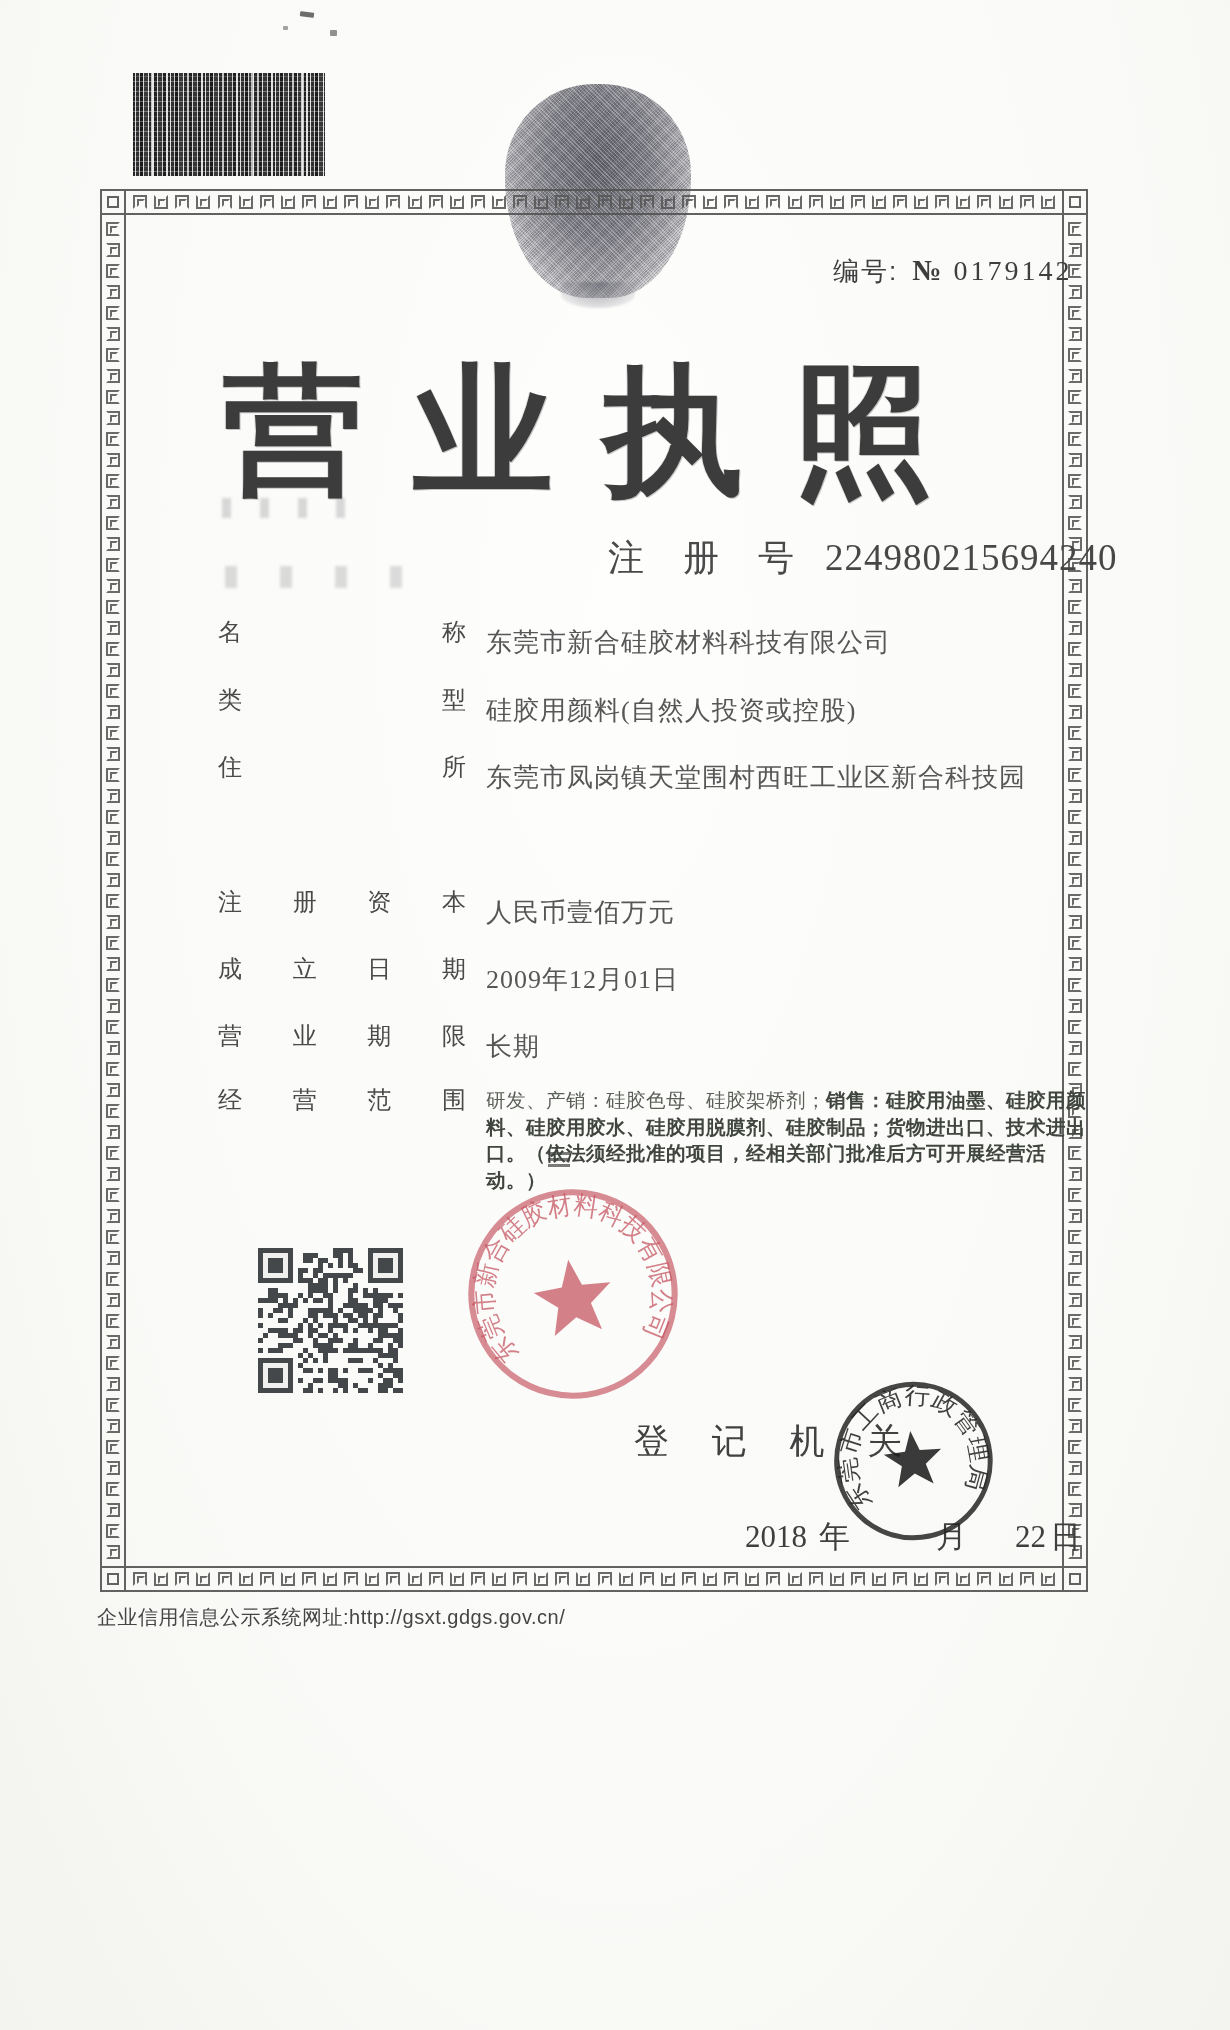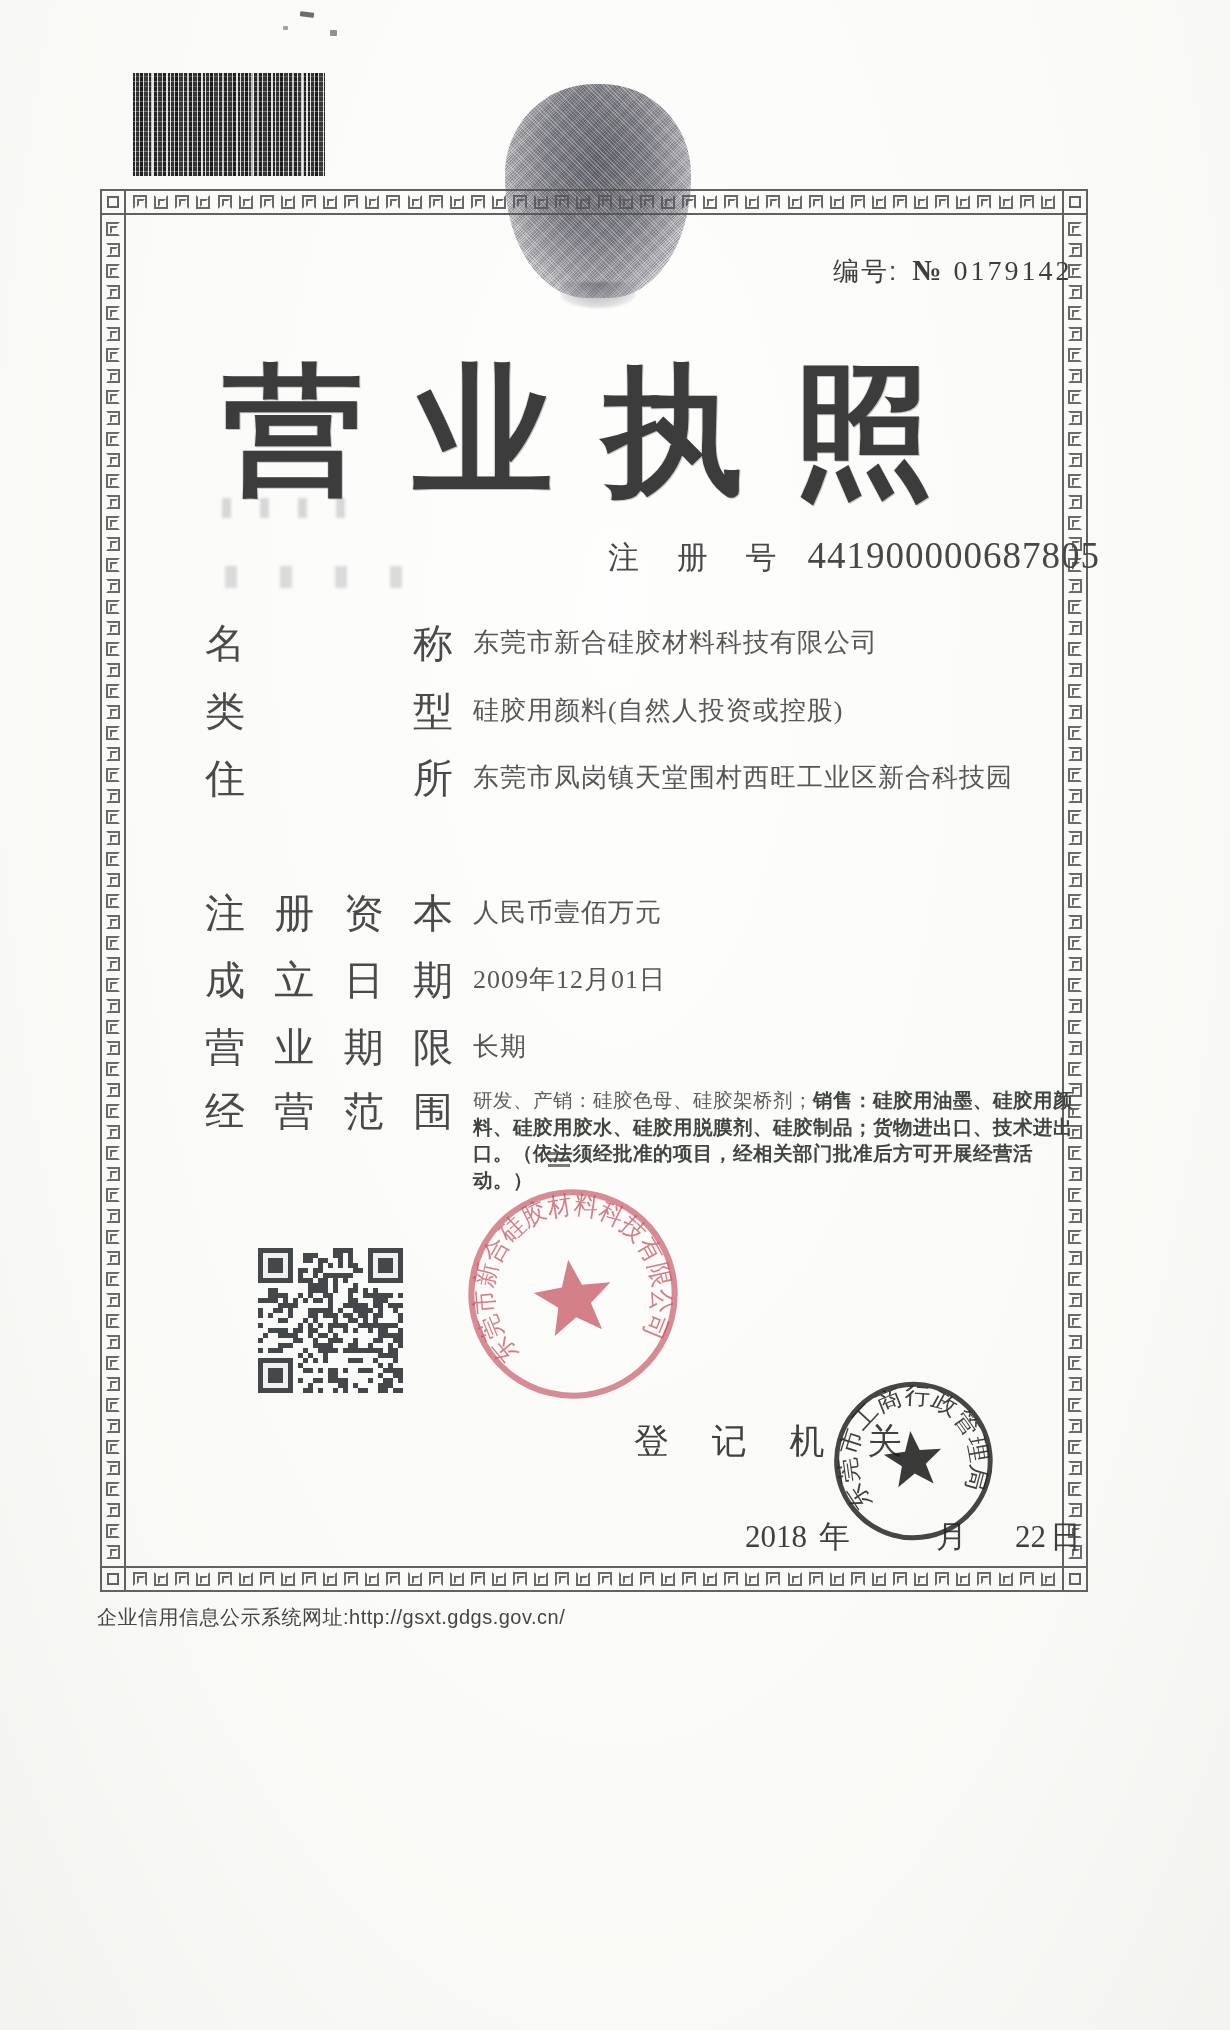--- a/index.html
+++ b/index.html
@@ -83,7 +83,7 @@
   }
 
   .regline{position:absolute;left:608px;top:534px;white-space:nowrap;color:#4a4a4a;}
-  .regline .lbl{font-size:31px;letter-spacing:15px;}
+  .regline .lbl{font-size:36px;letter-spacing:15px;}
   .regline .num{font-size:37px;letter-spacing:1px;margin-left:16px;color:#474747;}
 
   .row{position:absolute;left:205px;}

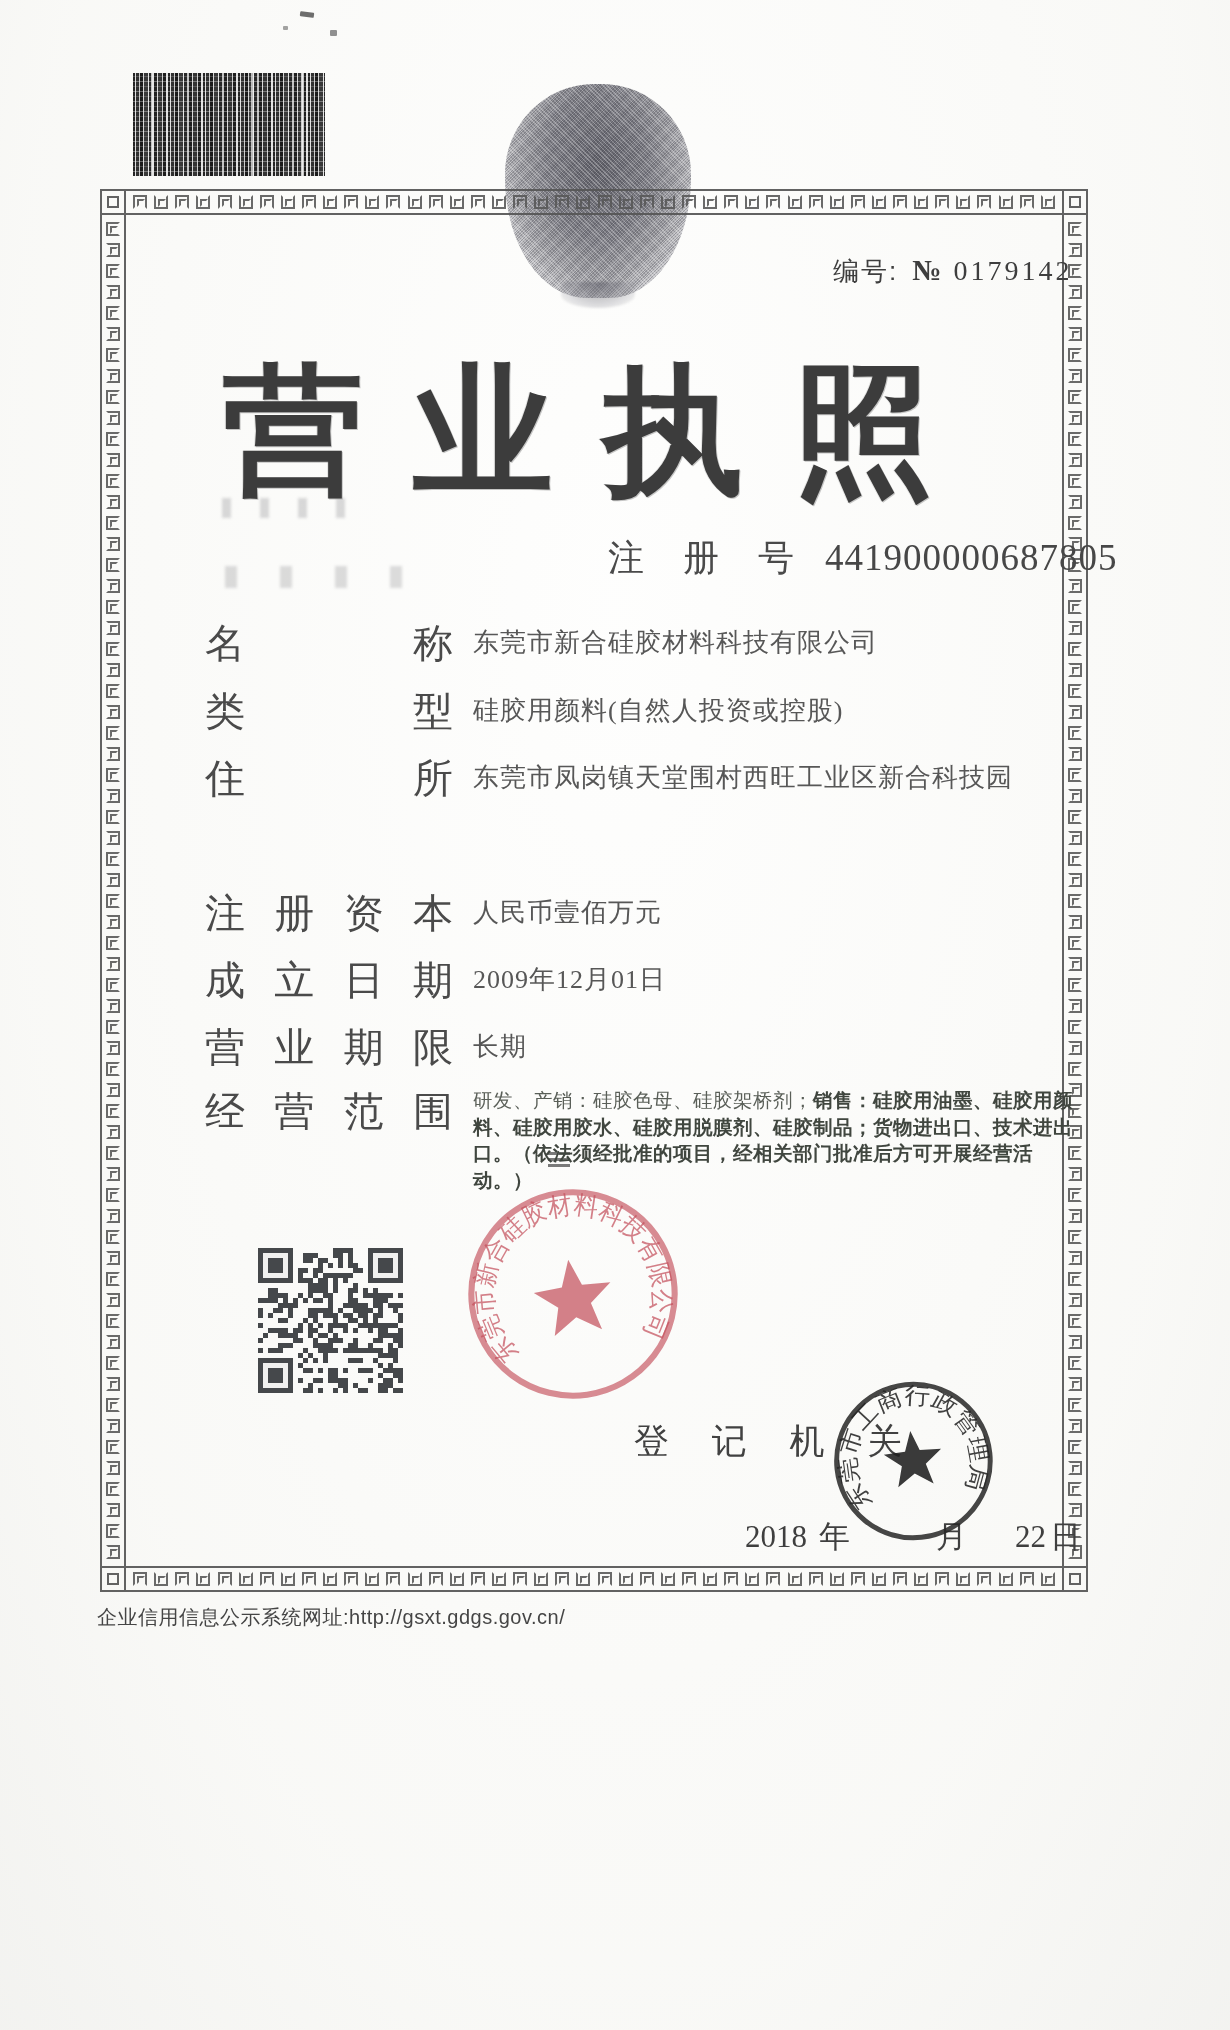--- a/index.html
+++ b/index.html
@@ -383,7 +383,7 @@
   <div class="doc-title">营业执照</div>
 
   <div class="regline">
-    <span class="lbl">注 册 号</span><span class="num">441900000687805</span>
+    <span class="lbl">注 册 号</span><span class="num">224980215694240</span>
   </div>
 
   <div class="row" style="top:616px;">

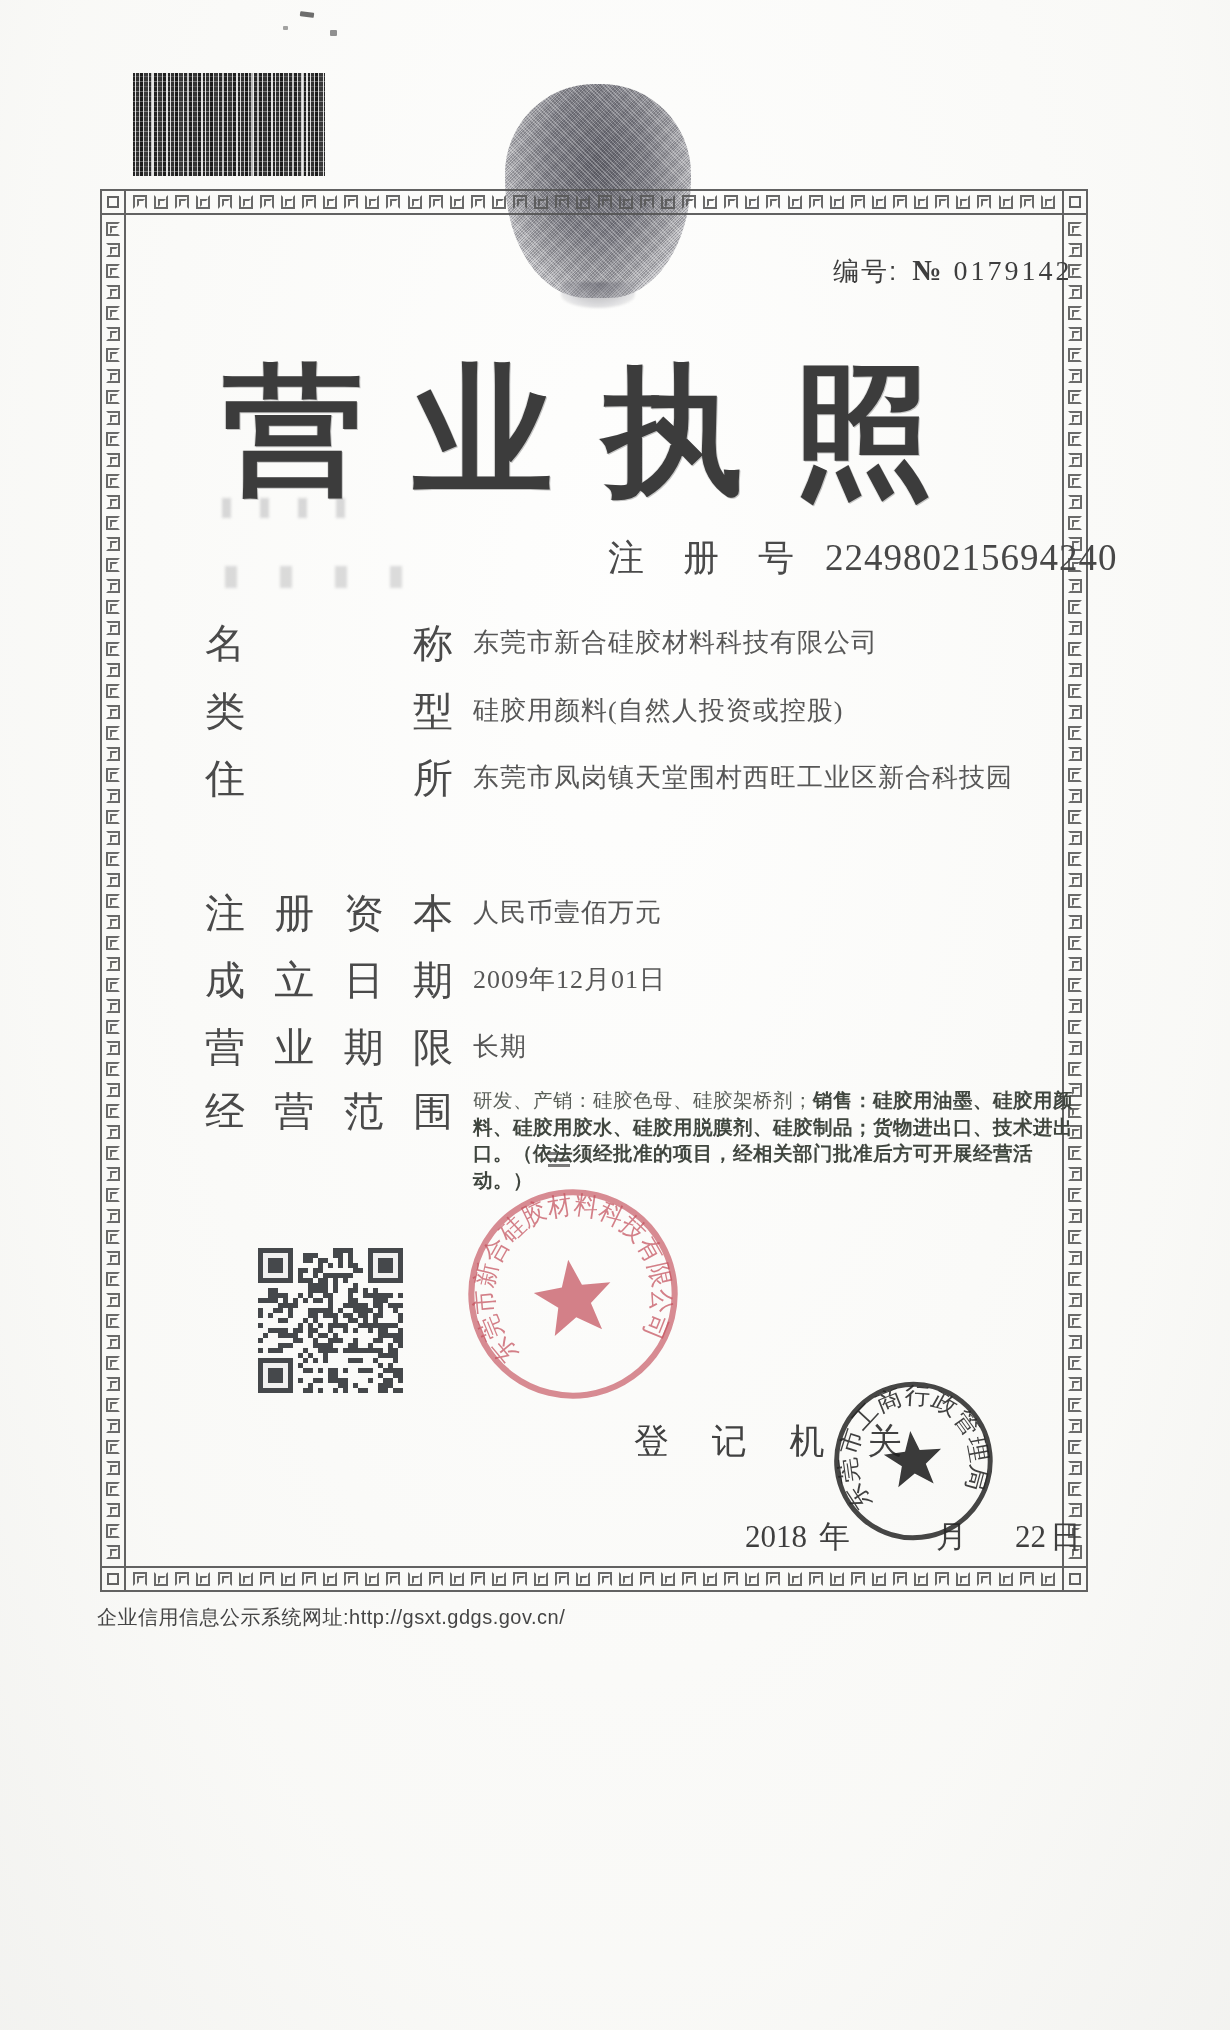--- a/index.html
+++ b/index.html
@@ -88,8 +88,8 @@
 
   .row{position:absolute;left:205px;}
   .row .flabel{
-    display:inline-block;width:248px;font-size:40px;color:#4a4a4a;
-    text-align:justify;text-align-last:justify;vertical-align:top;
+    display:inline-block;width:248px;font-size:24px;color:#4a4a4a;
+    text-align:justify;text-align-last:justify;vertical-align:top;margin-left:13px;
   }
   .row .fvalue{
     display:inline-block;margin-left:20px;padding-top:9px;font-size:26px;color:#575757;

